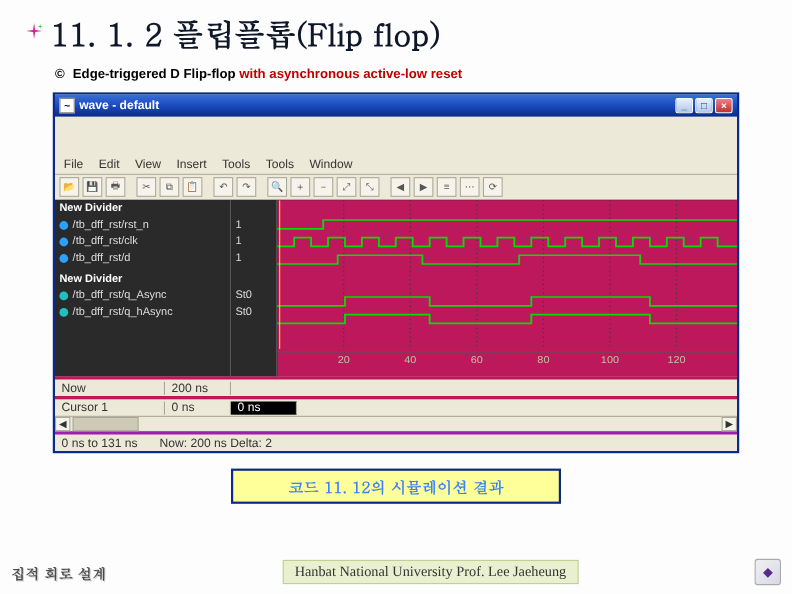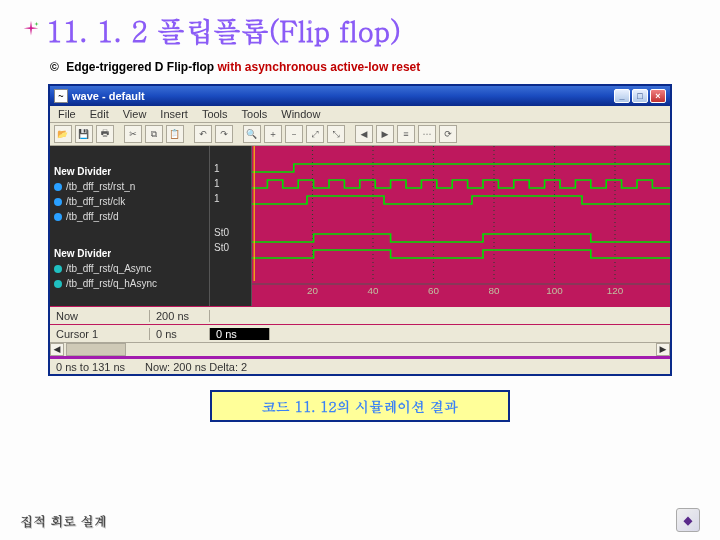--- a/index.html
+++ b/index.html
@@ -23,7 +23,7 @@
   .title {
     font-size: 28px;
     font-weight: bold;
-    color: #8b5cf6;
+    color: #0f172a;
     font-family: "Batang", "Times New Roman", serif;
   }
   .subtitle-row {

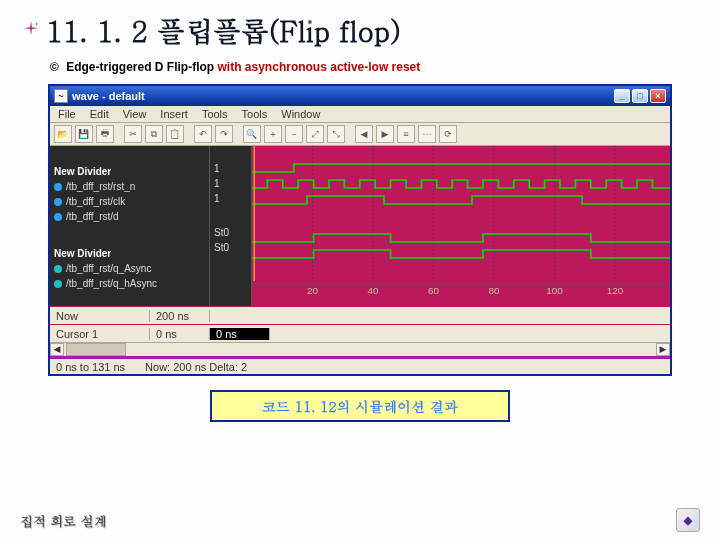--- a/index.html
+++ b/index.html
@@ -68,7 +68,7 @@
   .win-btn.close { background: linear-gradient(to bottom,#f08080,#c03030); color:#fff;}
   .menubar {
     display: flex; gap: 14px; padding: 2px 8px;
-    background:#ece9d8; border-bottom:1px solid #aca899; color:#333;
+    background:#ece9d8; border-bottom:1px solid #aca899; color:#333;margin-top:36px;
   }
   .menubar span { font-size: 11px; }
   .toolbars {

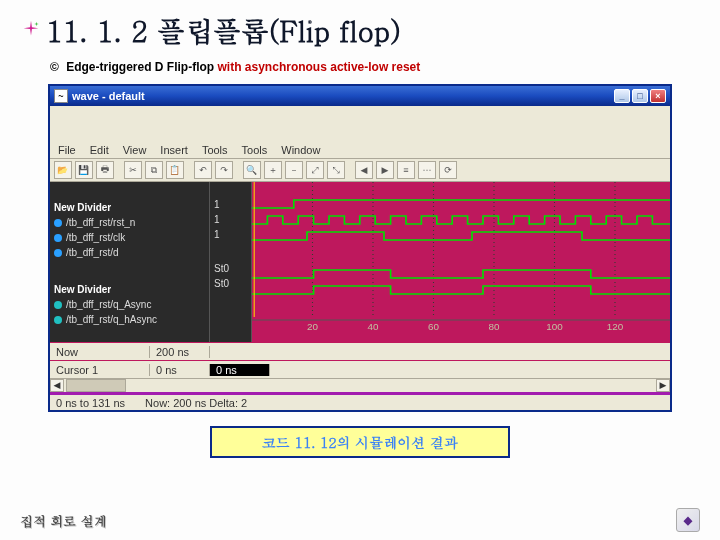--- a/index.html
+++ b/index.html
@@ -104,7 +104,7 @@
     display:flex;flex-direction:column;
   }
   .sig-row{height:15px;display:flex;align-items:center;padding:0 4px;white-space:nowrap;overflow:hidden;}
-  .sig-row.divider{color:#fff;font-weight:bold;margin-top:18px;}
+  .sig-row.divider{color:#fff;font-weight:bold;}
   .sig-dot{width:8px;height:8px;border-radius:50%;background:#2aa0ff;margin-right:4px;flex-shrink:0;}
   .sig-dot.cyan{background:#20c0c0;}
   .wave-panel{flex:1;position:relative;background:#be185d;}

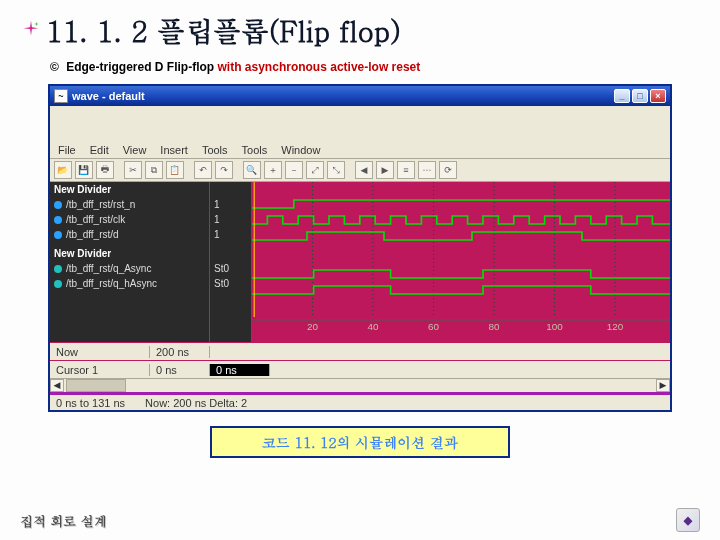--- a/index.html
+++ b/index.html
@@ -115,7 +115,7 @@
   .wave-scroll .track{flex:1;}
 
   .bottom-bars{background:#ece9d8;font-size:11px;color:#333;}
-  .brow{display:flex;border-top:1px solid #be185d;height:18px;align-items:center;justify-content:center;}
+  .brow{display:flex;border-top:3px solid #be185d;height:18px;align-items:center;justify-content:center;}
   .blabel{width:100px;padding:0 6px;border-right:1px solid #aca899;}
   .bv1{width:60px;padding:0 6px;border-right:1px solid #aca899;}
   .bv2{width:60px;padding:0 6px;background:#000;color:#fff;border-right:1px solid #aca899;}

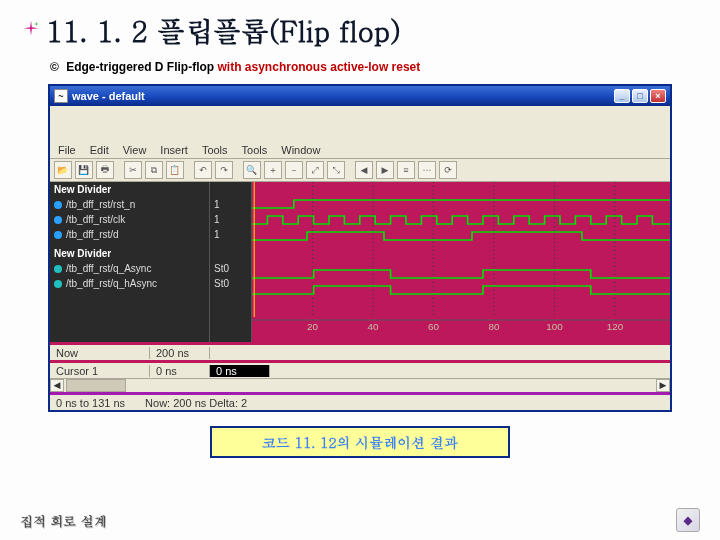--- a/index.html
+++ b/index.html
@@ -138,7 +138,7 @@
     position:absolute;
     bottom:8px;left:0;right:0;
     display:flex;align-items:center;justify-content:space-between;
-    padding:0 20px;
+    padding:0 10px;
     font-size:13px;
   }
   .footer-left{

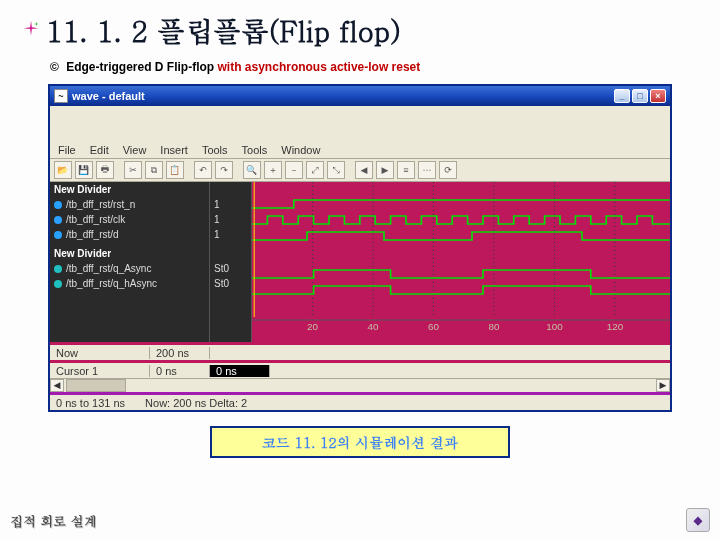--- a/index.html
+++ b/index.html
@@ -336,6 +336,7 @@
 
 <div class="footer">
   <span class="footer-left">집적 회로 설계</span>
+  <span class="footer-mid">Hanbat National University Prof. Lee Jaeheung</span>
   <span class="footer-logo">◆</span>
 </div>
 

